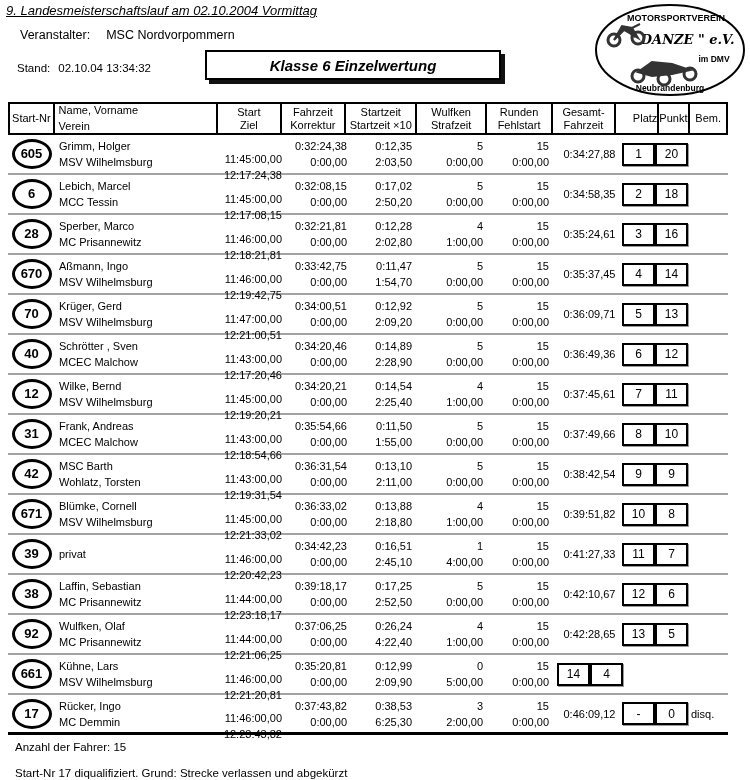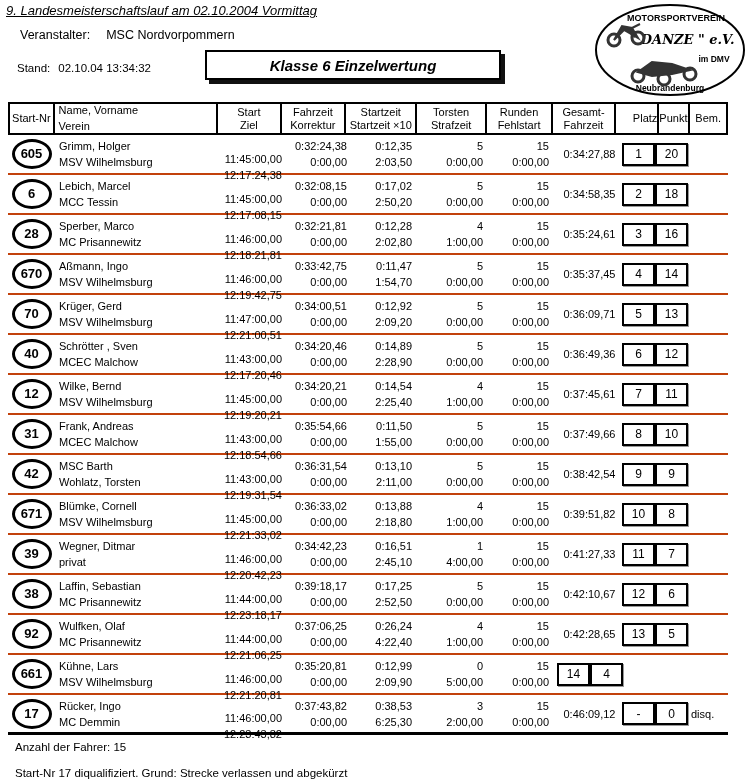--- a/index.html
+++ b/index.html
@@ -117,7 +117,7 @@
           <span>Startzeit ×10</span>
         </div>
         <div class="th w5">
-          <span>Torsten</span>
+          <span>Wulfken</span>
           <span>Strafzeit</span>
         </div>
         <div class="th w6">

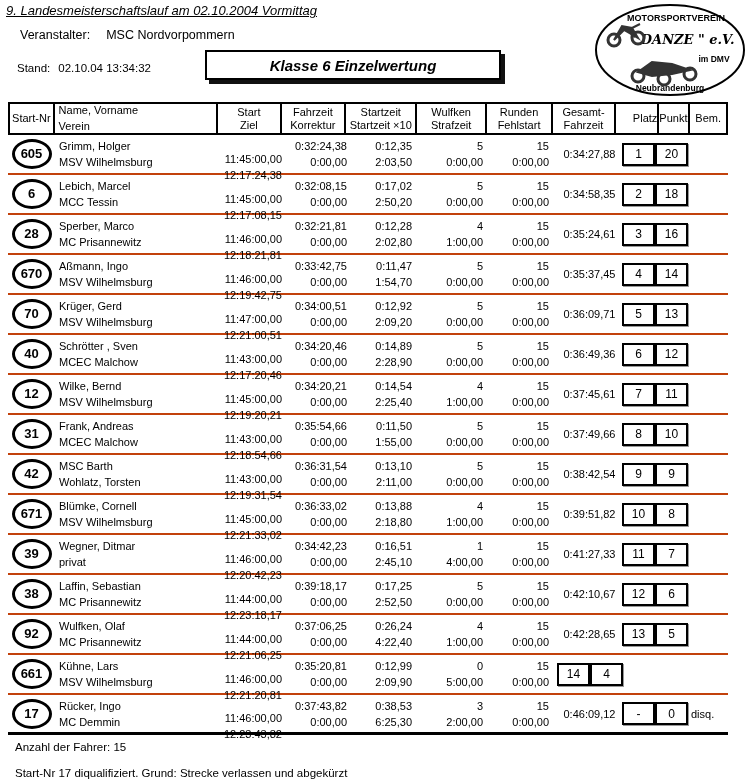--- a/index.html
+++ b/index.html
@@ -28,7 +28,7 @@
       background:#fff;}
   .th + .th{margin-left:-2px;}
   .th.left{text-align:left;padding-left:4px;}
-  .trow{display:flex;height:40px;border-bottom:2px solid #c2410c;box-sizing:border-box;
+  .trow{display:flex;height:40px;border-bottom:2px solid #a3a3a3;box-sizing:border-box;
         align-items:center;}
   .trow.last{border-bottom:3px solid #000;}
   .cell{box-sizing:border-box;display:flex;flex-direction:column;justify-content:center;

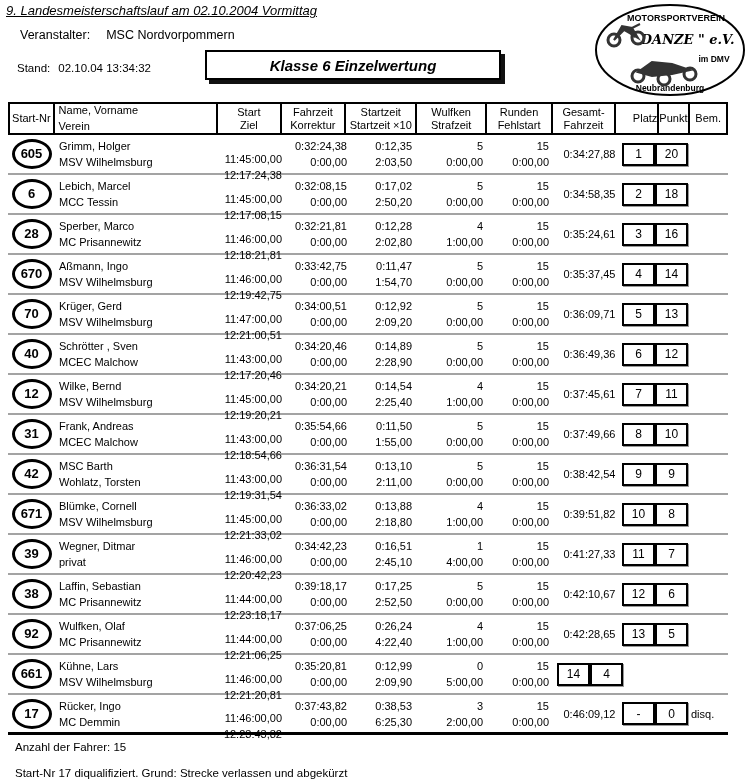--- a/index.html
+++ b/index.html
@@ -554,7 +554,6 @@
             <div class="oval">39</div>
           </div>
           <div class="cell c1">
-            <div class="">Wegner, Ditmar</div>
             <div class="">privat</div>
           </div>
           <div class="cell c2">

